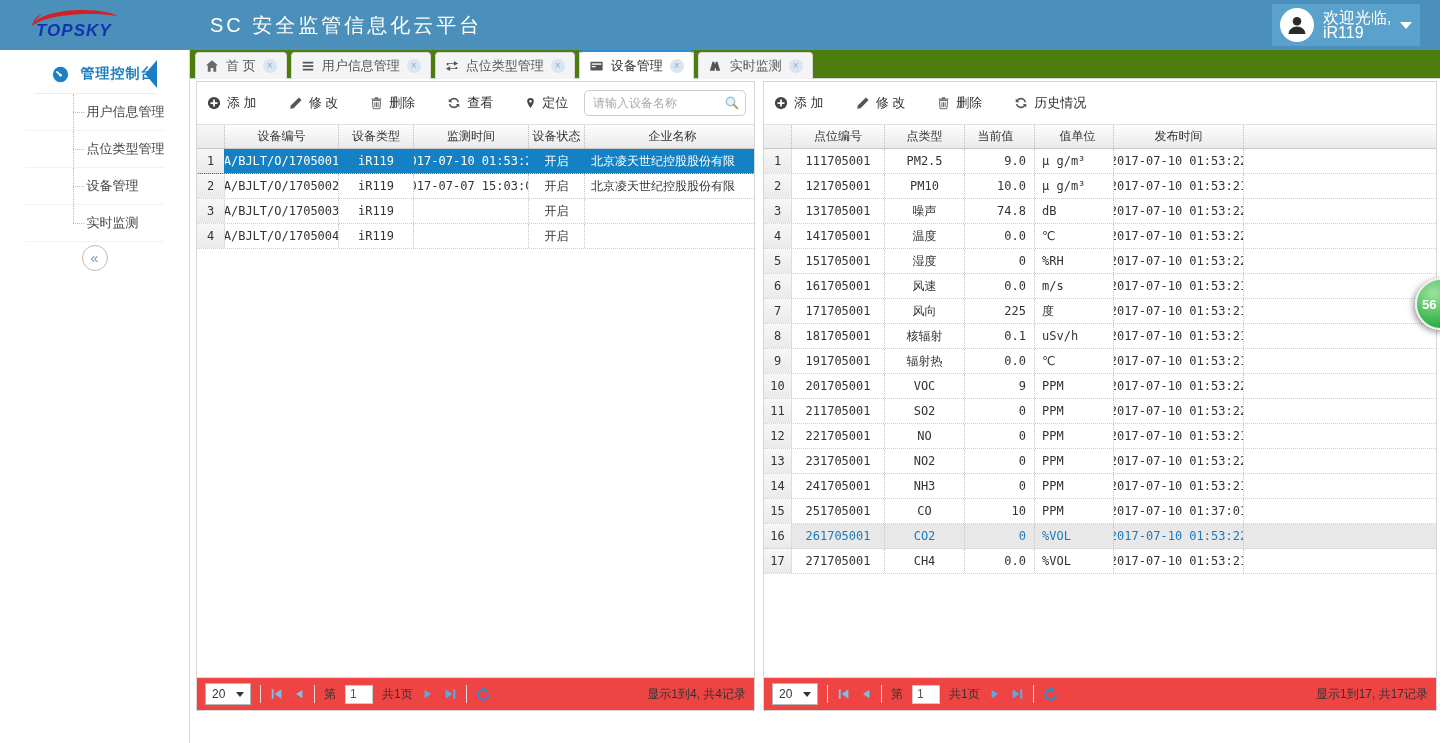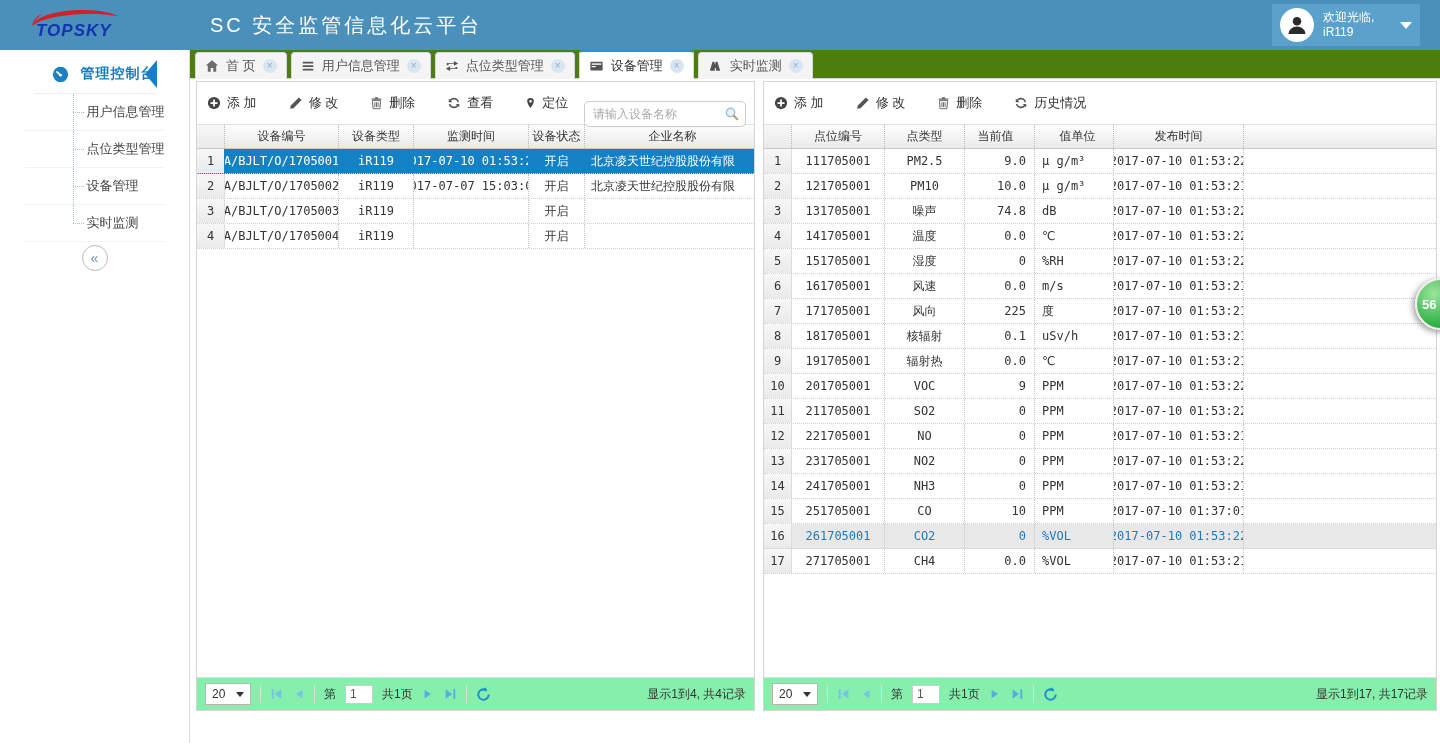--- a/index.html
+++ b/index.html
@@ -15,7 +15,7 @@
   .hdr-title { color:#fff; font-size:20px; letter-spacing:3px; margin-left:62px; }
   .user-box { position:absolute; right:20px; top:4px; width:148px; height:42px; background:#5aa2cb; display:flex; align-items:center; padding:0 8px; }
   .avatar { width:34px; height:34px; border-radius:50%; background:#fff; display:flex; align-items:center; justify-content:center; flex:0 0 auto; }
-  .welcome { color:#fff; font-size:12px; line-height:15px; margin-left:9px; }
+  .welcome { color:#fff; font-size:16px; line-height:15px; margin-left:9px; }
   .caret-down { margin-left:auto; width:0; height:0; border-left:6px solid transparent; border-right:6px solid transparent; border-top:7px solid #fff; }
 
   

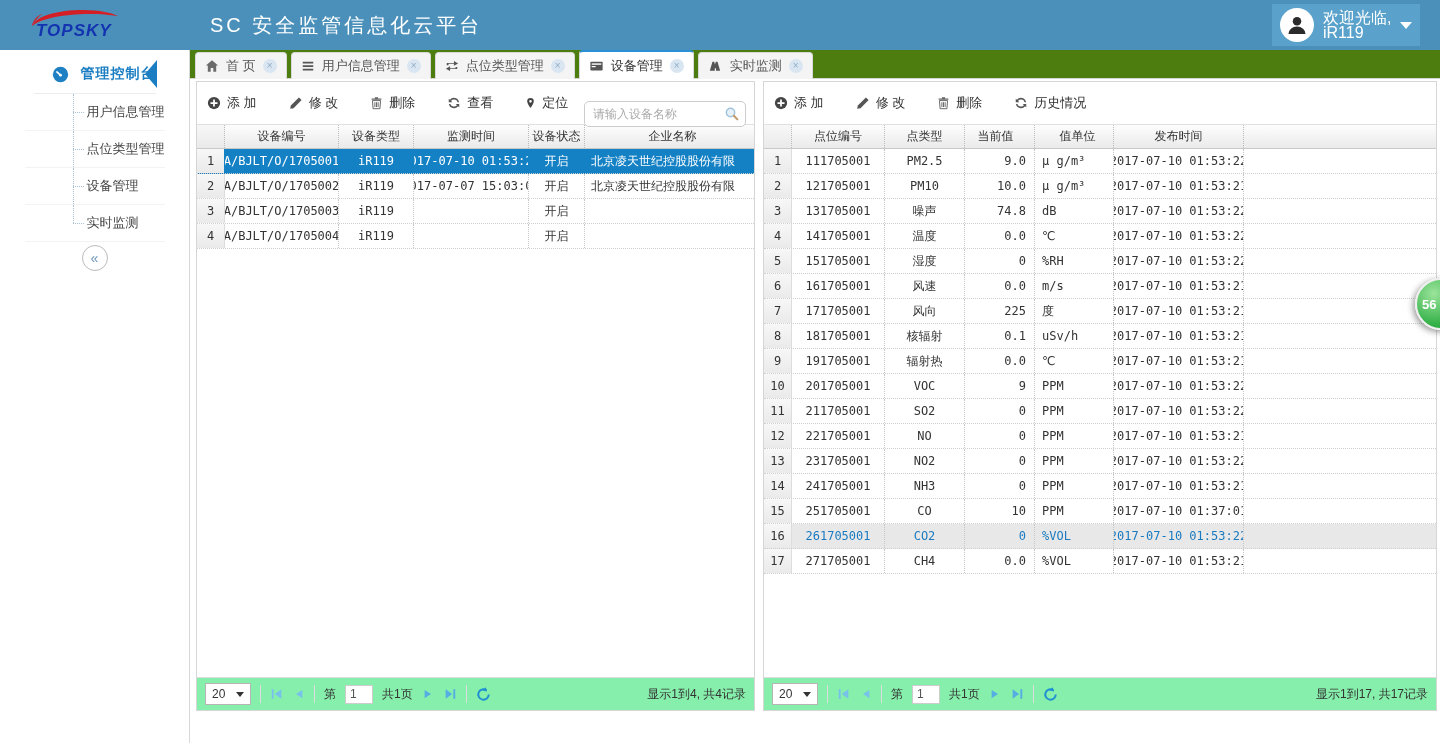--- a/index.html
+++ b/index.html
@@ -53,7 +53,7 @@
 
   .toolbar { height:42px; display:flex; align-items:center; padding:0 10px; gap:32px; position:relative; }
   .tool-btn { display:flex; align-items:center; gap:6px; font-size:13px; color:#333; cursor:pointer; }
-  .search-wrap { position:absolute; right:8px; top:19px; }
+  .search-wrap { position:absolute; right:8px; top:8px; }
   .search-wrap input { width:162px; height:26px; border:1px solid #ccc; border-radius:5px; padding:0 26px 0 8px; font-size:12px; color:#555; outline:none; }
   .search-wrap input::placeholder { color:#aaa; }
   .search-ico { position:absolute; right:6px; top:5px; }

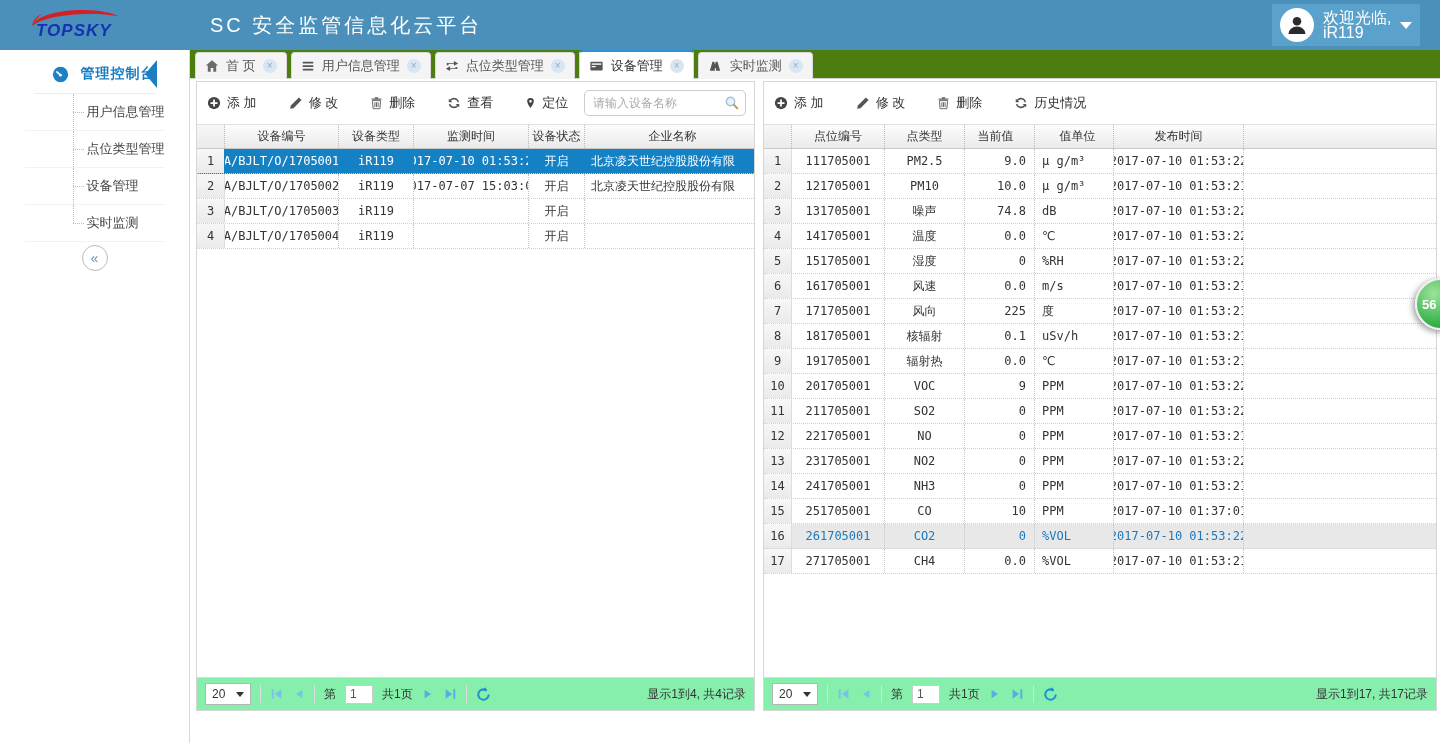--- a/index.html
+++ b/index.html
@@ -77,7 +77,7 @@
   .grid-filler { flex:1; }
 
   
-  .pager { height:30px; border-top:1px solid #ddd; display:flex; align-items:center; padding:16px 8px; gap:9px; font-size:12px; color:#333; background:#86efac; }
+  .pager { height:30px; border-top:1px solid #ddd; display:flex; align-items:center; padding:16px 8px; gap:9px; font-size:12px; color:#333; background:#ef4444; }
   .psel { width:46px; height:22px; border:1px solid #b5b5b5; background:#fff; display:flex; align-items:center; justify-content:space-between; padding:0 6px; cursor:pointer; }
   .psel .pcaret { width:0; height:0; border-left:4px solid transparent; border-right:4px solid transparent; border-top:5px solid #333; }
   .psep { width:1px; height:18px; background:#ddd; }

